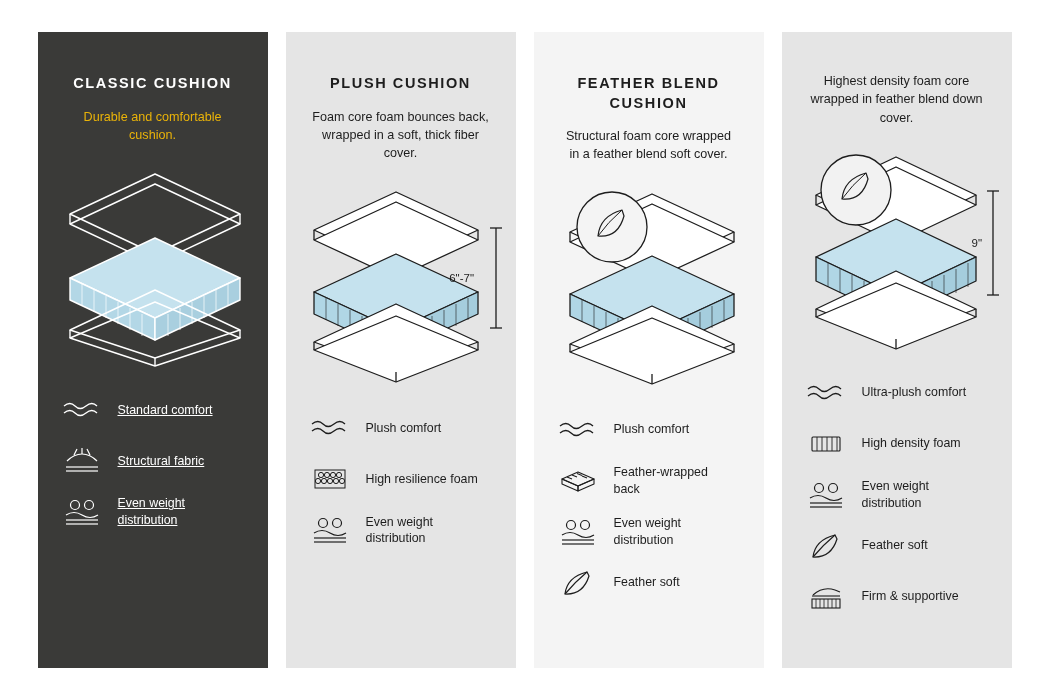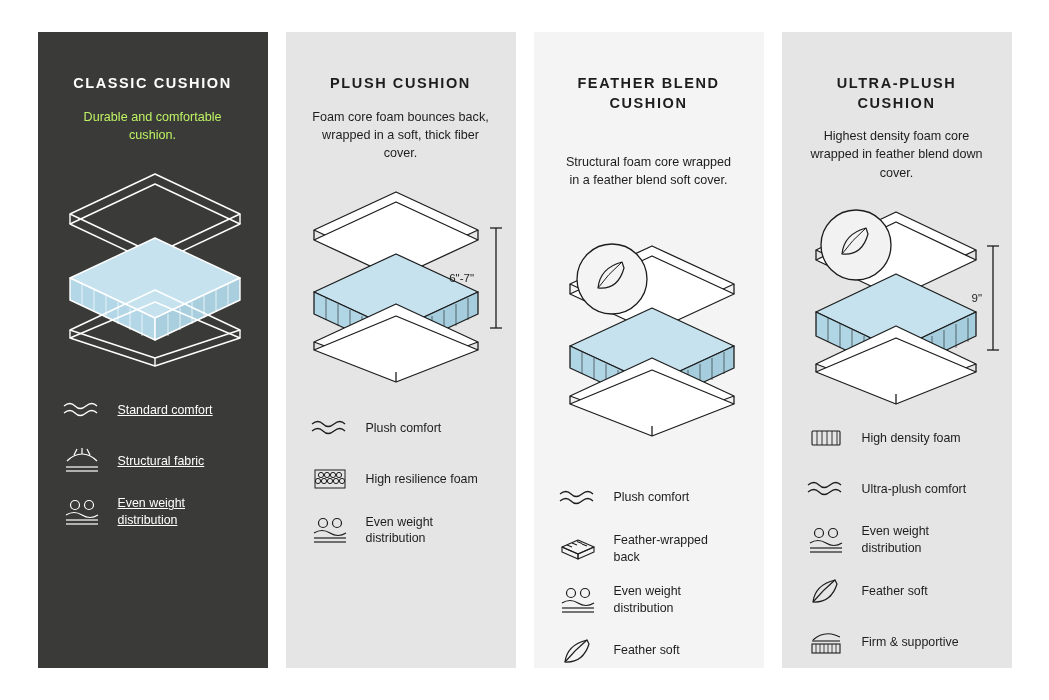--- a/index.html
+++ b/index.html
@@ -43,7 +43,6 @@
   }
   .card.light.alt {
     background: #f4f4f4;
-    gap: 26px;
   }
   .card-title {
     font-size: 14.5px;

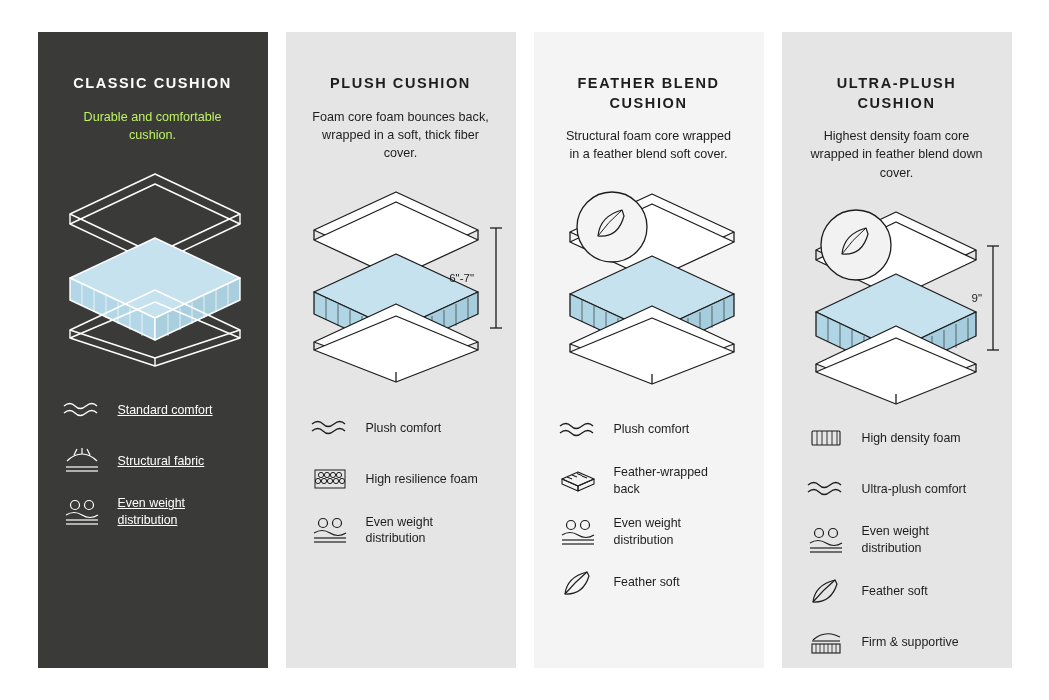--- a/index.html
+++ b/index.html
@@ -360,7 +360,6 @@
   </div>
 
   <div class="card light">
-    <div class="card-title">ULTRA-PLUSH CUSHION</div>
     <div class="card-desc">Highest density foam core wrapped in feather blend down cover.</div>
 
     <div class="diagram">

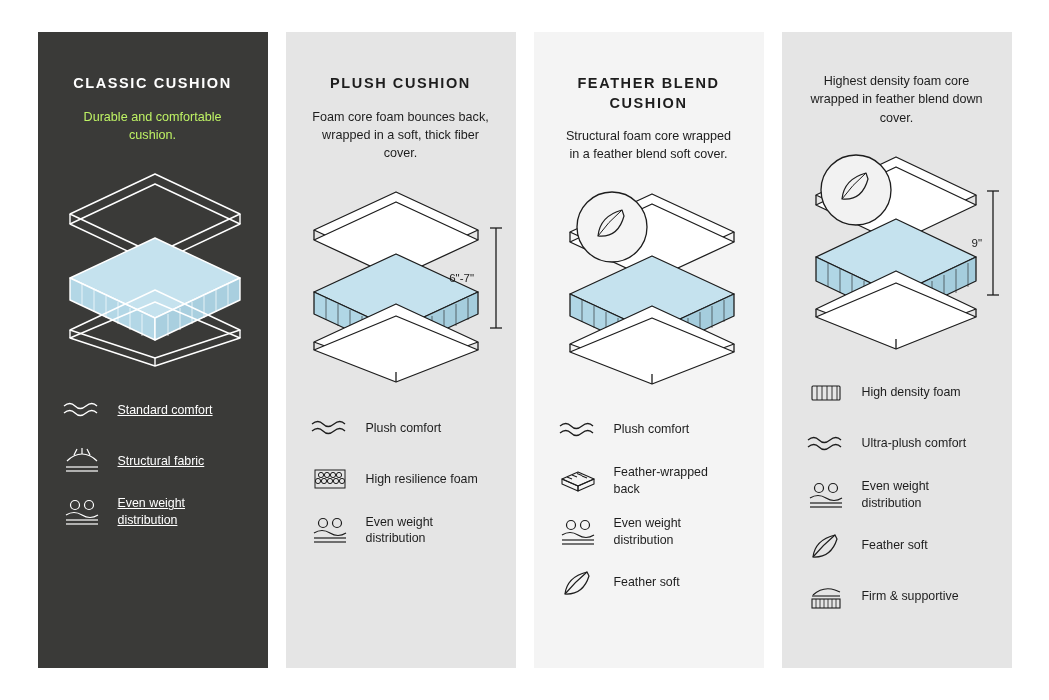--- a/index.html
+++ b/index.html
@@ -60,7 +60,7 @@
     margin: 14px 4px 0 4px;
     color: inherit;
   }
-  .card.dark .card-desc { color: #bef264; }
+  .card.dark .card-desc { color: #eab308; }
   .diagram {
     height: 215px;
     margin-top: 18px;

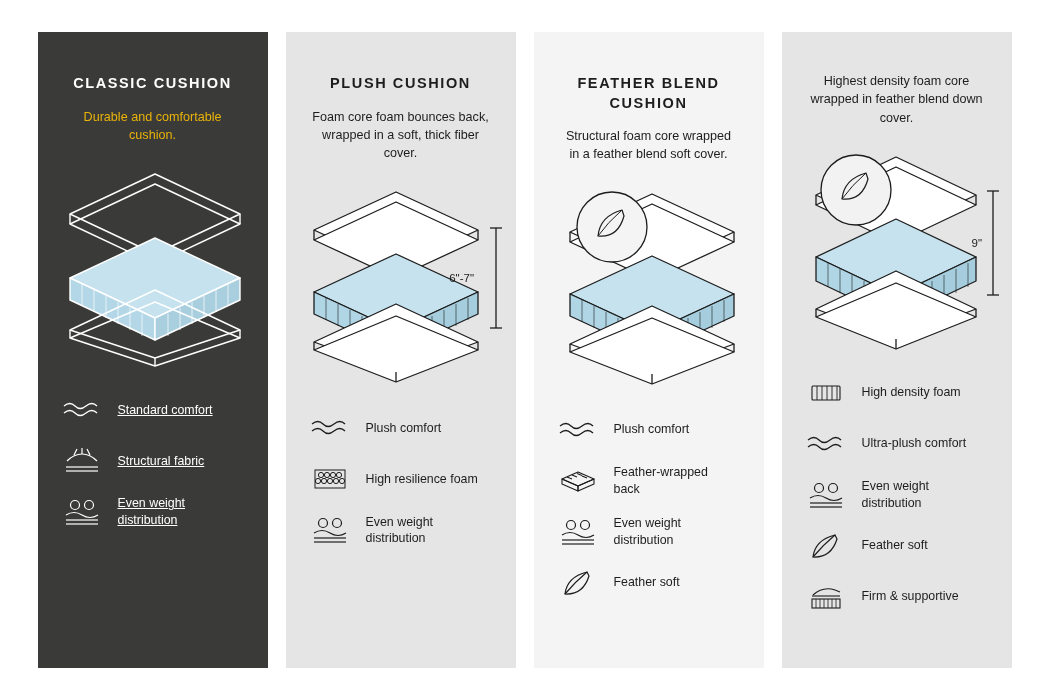--- a/index.html
+++ b/index.html
@@ -410,21 +410,21 @@
     <div class="features">
       <div class="feature">
         <span class="feature-icon">
+          <svg width="40" height="24" viewBox="0 0 40 24" fill="none" stroke="#1d1d1d" stroke-width="1.3">
+            <path d="M2 8 q6 -5 11 0 t11 0 t11 0"></path>
+            <path d="M2 15 q6 -5 11 0 t11 0 t11 0"></path>
+          </svg>
+        </span>
+        <span class="feature-label">Ultra-plush comfort</span>
+      </div>
+      <div class="feature">
+        <span class="feature-icon">
           <svg width="40" height="28" viewBox="0 0 40 28" fill="none" stroke="#1d1d1d" stroke-width="1.1">
             <rect x="6" y="7" width="28" height="14" rx="1"></rect>
             <path d="M11 7 v14 M16 7 v14 M21 7 v14 M26 7 v14 M31 7 v14" stroke-width="0.9"></path>
           </svg>
         </span>
         <span class="feature-label">High density foam</span>
-      </div>
-      <div class="feature">
-        <span class="feature-icon">
-          <svg width="40" height="24" viewBox="0 0 40 24" fill="none" stroke="#1d1d1d" stroke-width="1.3">
-            <path d="M2 8 q6 -5 11 0 t11 0 t11 0"></path>
-            <path d="M2 15 q6 -5 11 0 t11 0 t11 0"></path>
-          </svg>
-        </span>
-        <span class="feature-label">Ultra-plush comfort</span>
       </div>
       <div class="feature">
         <span class="feature-icon">

